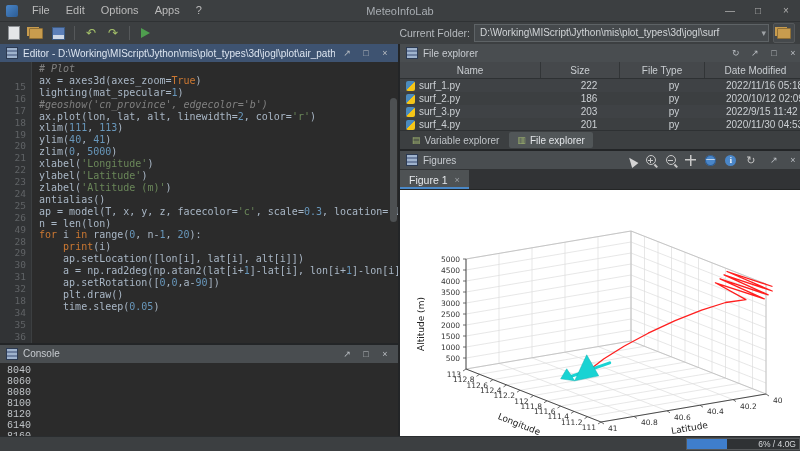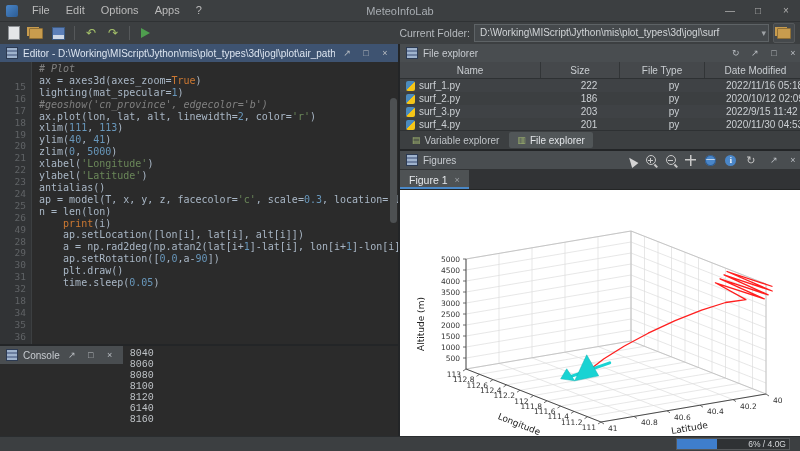--- a/index.html
+++ b/index.html
@@ -208,6 +208,7 @@
             <div class="cl"><span class="tk-p">zlim(</span><span class="tk-n">0</span><span class="tk-p">, </span><span class="tk-n">5000</span><span class="tk-p">)</span></div>
             <div class="cl"><span class="tk-p">xlabel(</span><span class="tk-s">'Longitude'</span><span class="tk-p">)</span></div>
             <div class="cl"><span class="tk-p">ylabel(</span><span class="tk-s">'Latitude'</span><span class="tk-p">)</span></div>
+            <div class="cl"><span class="tk-p">zlabel(</span><span class="tk-s">'Altitude (m)'</span><span class="tk-p">)</span></div>
             <div class="cl"><span class="tk-p">antialias()</span></div>
             <div class="cl"><span class="tk-p">ap = model(T, x, y, z, facecolor=</span><span class="tk-s">'c'</span><span class="tk-p">, scale=</span><span class="tk-n">0.3</span><span class="tk-p">, location=[lon[</span></div>
             <div class="cl"><span class="tk-p">n = len(lon)</span></div>

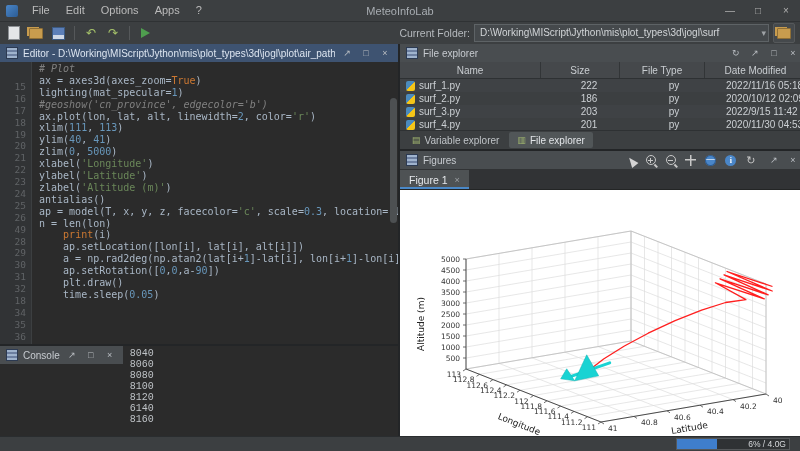--- a/index.html
+++ b/index.html
@@ -212,6 +212,7 @@
             <div class="cl"><span class="tk-p">antialias()</span></div>
             <div class="cl"><span class="tk-p">ap = model(T, x, y, z, facecolor=</span><span class="tk-s">'c'</span><span class="tk-p">, scale=</span><span class="tk-n">0.3</span><span class="tk-p">, location=[lon[</span></div>
             <div class="cl"><span class="tk-p">n = len(lon)</span></div>
+            <div class="cl"><span class="tk-k">for</span><span class="tk-p"> i </span><span class="tk-k">in</span><span class="tk-p"> range(</span><span class="tk-n">0</span><span class="tk-p">, n-</span><span class="tk-n">1</span><span class="tk-p">, </span><span class="tk-n">20</span><span class="tk-p">):</span></div>
             <div class="cl"><span class="tk-p">    </span><span class="tk-k">print</span><span class="tk-p">(i)</span></div>
             <div class="cl"><span class="tk-p">    ap.setLocation([lon[i], lat[i], alt[i]])</span></div>
             <div class="cl"><span class="tk-p">    a = np.rad2deg(np.atan2(lat[i+</span><span class="tk-n">1</span><span class="tk-p">]-lat[i], lon[i+</span><span class="tk-n">1</span><span class="tk-p">]-lon[i]))</span></div>

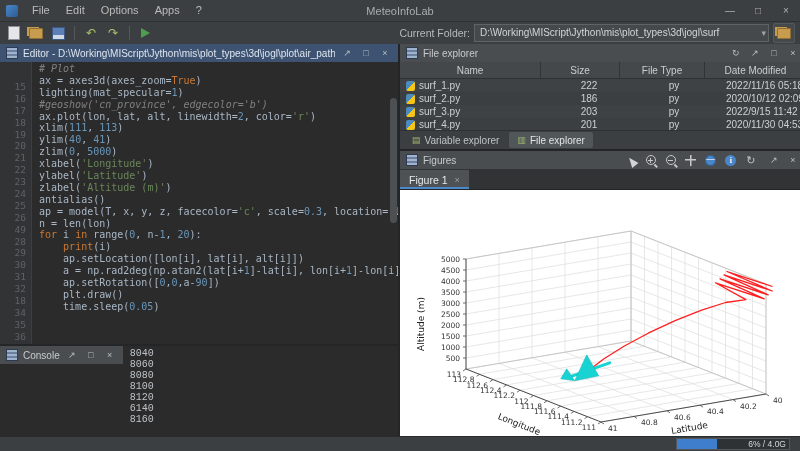--- a/index.html
+++ b/index.html
@@ -58,7 +58,7 @@
   .vthumb{position:absolute;top:12%;width:7px;height:46%;background:#4d5052;border-radius:4px}
 
   
-  #console-panel{flex:1;display:flex;flex-direction:row;background:#2b2b2b;border-top:2px solid #232527}
+  #console-panel{flex:1;display:flex;flex-direction:column;background:#2b2b2b;border-top:2px solid #232527}
   #console-output{flex:1;overflow:hidden;padding:2px 7px;font-family:Liberation Mono, monospace;font-size:10px;color:#bfc3c7}
   .con-line{height:11px;line-height:11px}
 

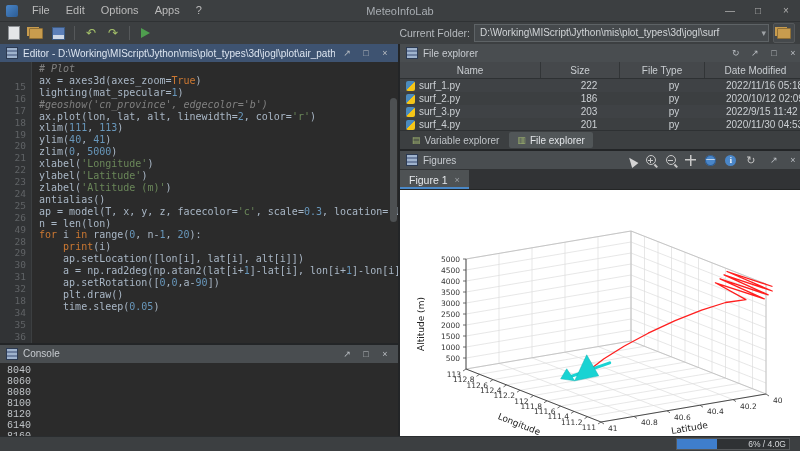--- a/index.html
+++ b/index.html
@@ -109,7 +109,7 @@
 
   
   #statusbar{position:absolute;left:0;right:0;bottom:0;height:14px;background:#3c3f41;border-top:1px solid #2a2d2f;display:flex;align-items:center}
-  #mem-widget{margin-left:auto;margin-right:10px;width:112px;height:10px;background:#2f3234;border:1px solid #55585a;position:relative}
+  #mem-widget{margin-left:auto;margin-right:0;width:112px;height:10px;background:#2f3234;border:1px solid #55585a;position:relative}
   #mem-fill{position:absolute;left:0;top:0;bottom:0;width:36%;background:#3f7ecc}
   #mem-label{position:absolute;right:3px;top:0;line-height:10px;font-size:8.5px;color:#d7dadd}
 </style>

